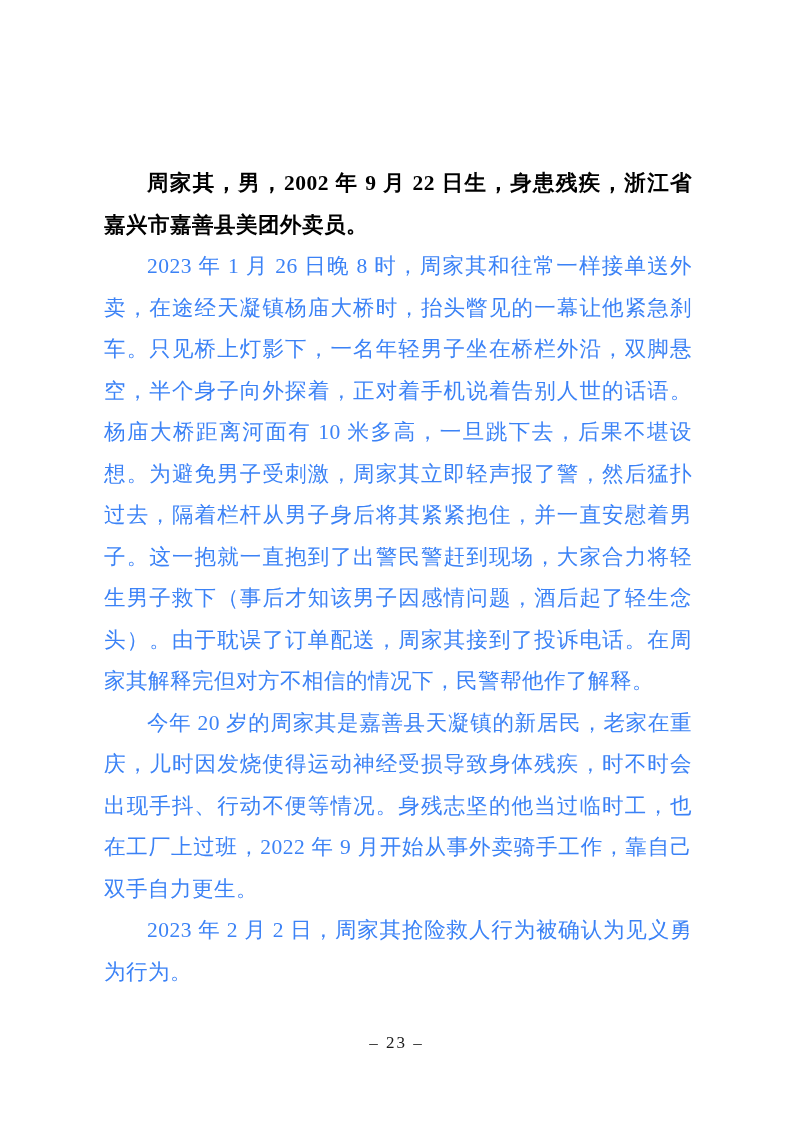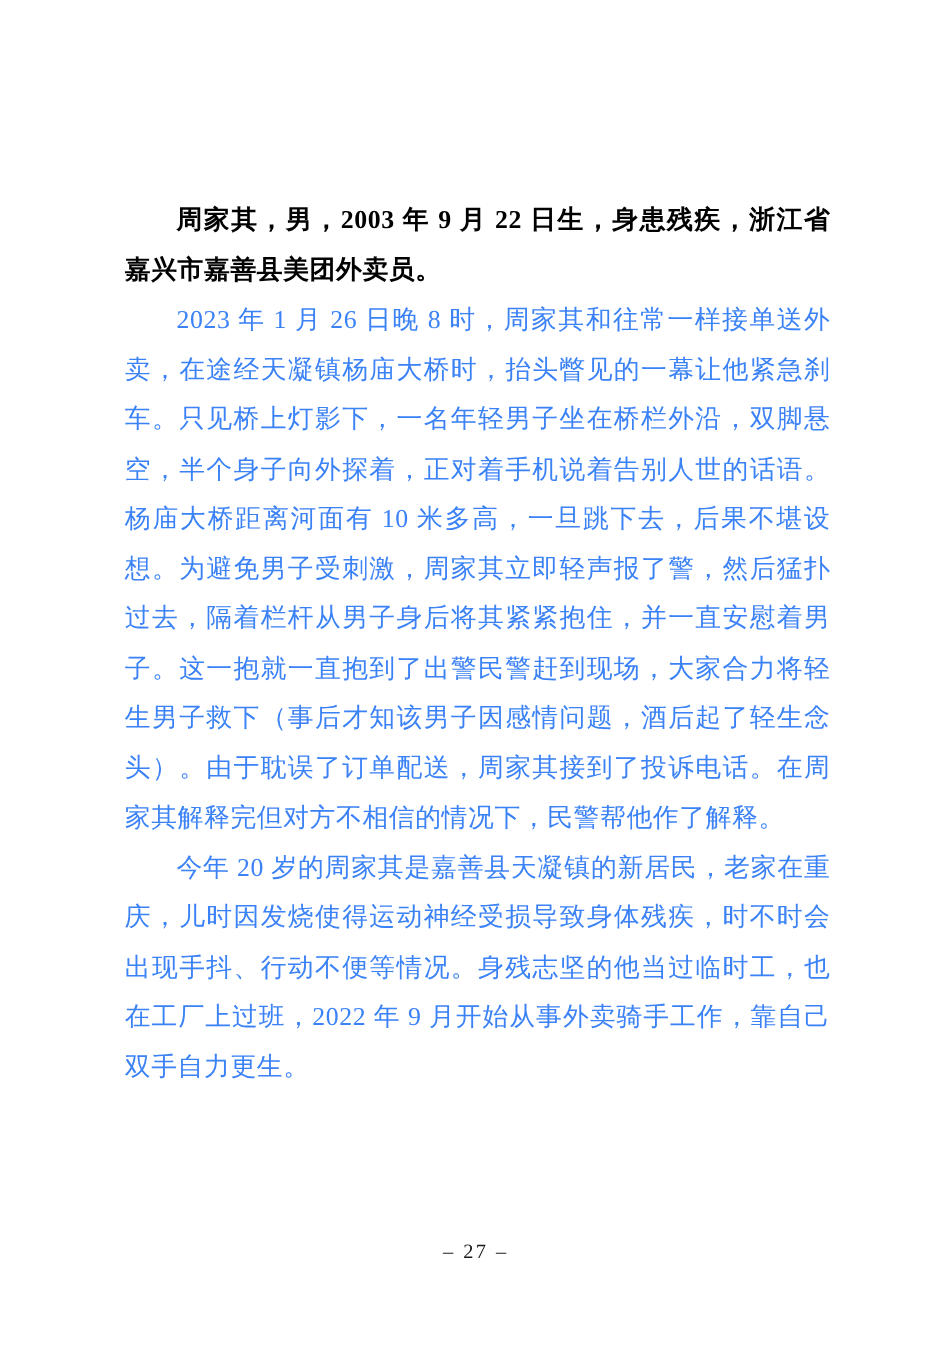--- a/index.html
+++ b/index.html
@@ -54,7 +54,7 @@
 <div class="page">
 
   <div class="text-block">
-    <p class="lead">周家其，男，2003 年 9 月 22 日生，身患残疾，浙江省嘉兴市嘉善县美团外卖员。</p>
+    <p class="lead">周家其，男，2002 年 9 月 22 日生，身患残疾，浙江省嘉兴市嘉善县美团外卖员。</p>
     <p>2023 年 1 月 26 日晚 8 时，周家其和往常一样接单送外卖，在途经天凝镇杨庙大桥时，抬头瞥见的一幕让他紧急刹车。只见桥上灯影下，一名年轻男子坐在桥栏外沿，双脚悬空，半个身子向外探着，正对着手机说着告别人世的话语。杨庙大桥距离河面有 10 米多高，一旦跳下去，后果不堪设想。为避免男子受刺激，周家其立即轻声报了警，然后猛扑过去，隔着栏杆从男子身后将其紧紧抱住，并一直安慰着男子。这一抱就一直抱到了出警民警赶到现场，大家合力将轻生男子救下（事后才知该男子因感情问题，酒后起了轻生念头）。由于耽误了订单配送，周家其接到了投诉电话。在周家其解释完但对方不相信的情况下，民警帮他作了解释。</p>
     <p>今年 20 岁的周家其是嘉善县天凝镇的新居民，老家在重庆，儿时因发烧使得运动神经受损导致身体残疾，时不时会出现手抖、行动不便等情况。身残志坚的他当过临时工，也在工厂上过班，2022 年 9 月开始从事外卖骑手工作，靠自己双手自力更生。</p>
   </div>

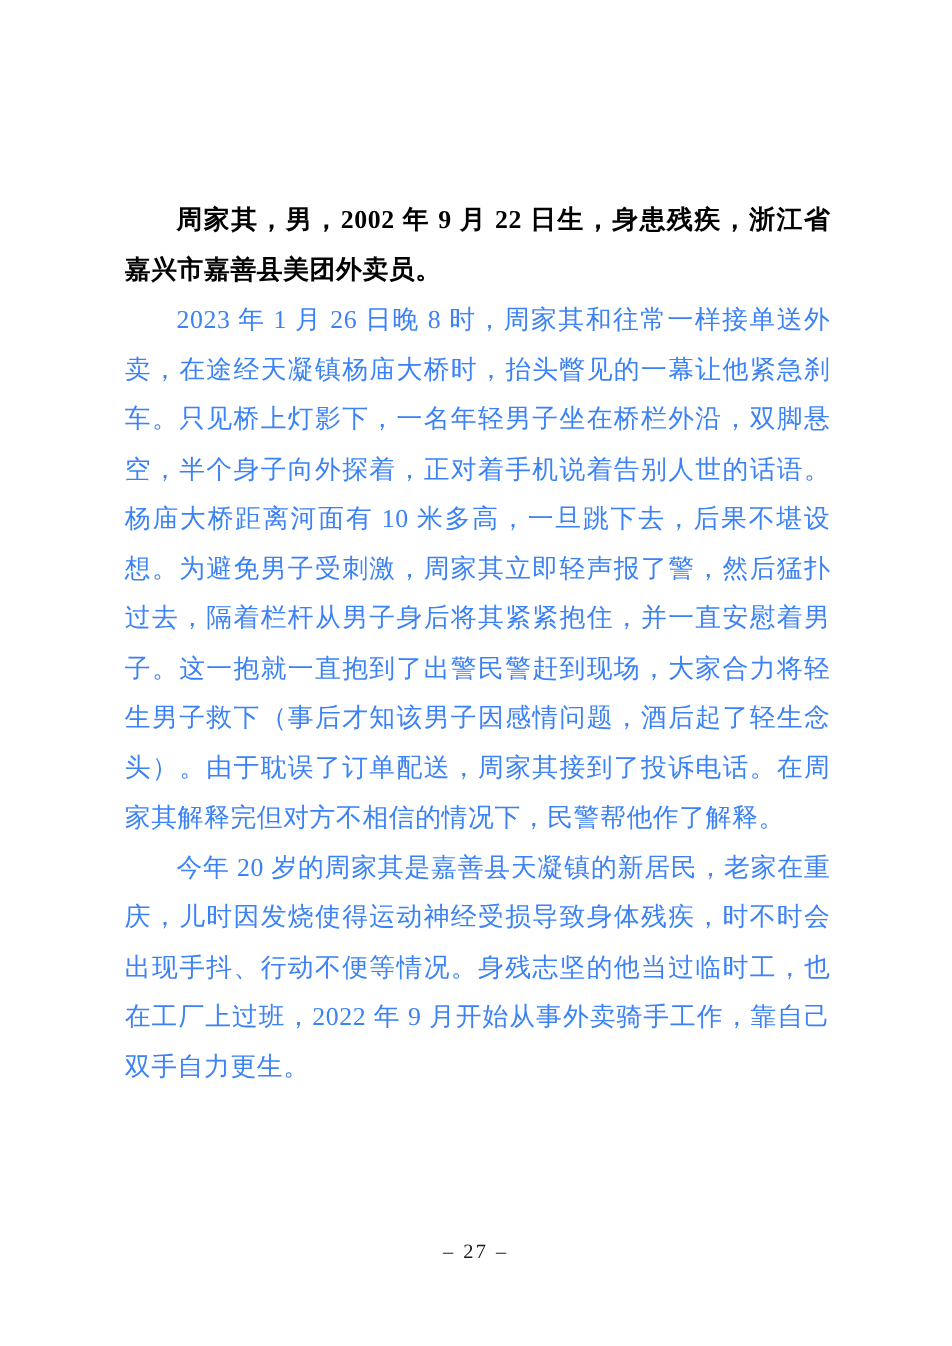--- a/index.html
+++ b/index.html
@@ -57,6 +57,7 @@
     <p class="lead">周家其，男，2002 年 9 月 22 日生，身患残疾，浙江省嘉兴市嘉善县美团外卖员。</p>
     <p>2023 年 1 月 26 日晚 8 时，周家其和往常一样接单送外卖，在途经天凝镇杨庙大桥时，抬头瞥见的一幕让他紧急刹车。只见桥上灯影下，一名年轻男子坐在桥栏外沿，双脚悬空，半个身子向外探着，正对着手机说着告别人世的话语。杨庙大桥距离河面有 10 米多高，一旦跳下去，后果不堪设想。为避免男子受刺激，周家其立即轻声报了警，然后猛扑过去，隔着栏杆从男子身后将其紧紧抱住，并一直安慰着男子。这一抱就一直抱到了出警民警赶到现场，大家合力将轻生男子救下（事后才知该男子因感情问题，酒后起了轻生念头）。由于耽误了订单配送，周家其接到了投诉电话。在周家其解释完但对方不相信的情况下，民警帮他作了解释。</p>
     <p>今年 20 岁的周家其是嘉善县天凝镇的新居民，老家在重庆，儿时因发烧使得运动神经受损导致身体残疾，时不时会出现手抖、行动不便等情况。身残志坚的他当过临时工，也在工厂上过班，2022 年 9 月开始从事外卖骑手工作，靠自己双手自力更生。</p>
+    <p>2023 年 2 月 2 日，周家其抢险救人行为被确认为见义勇为行为。</p>
   </div>
 
   <div class="page-number">– 27 –</div>

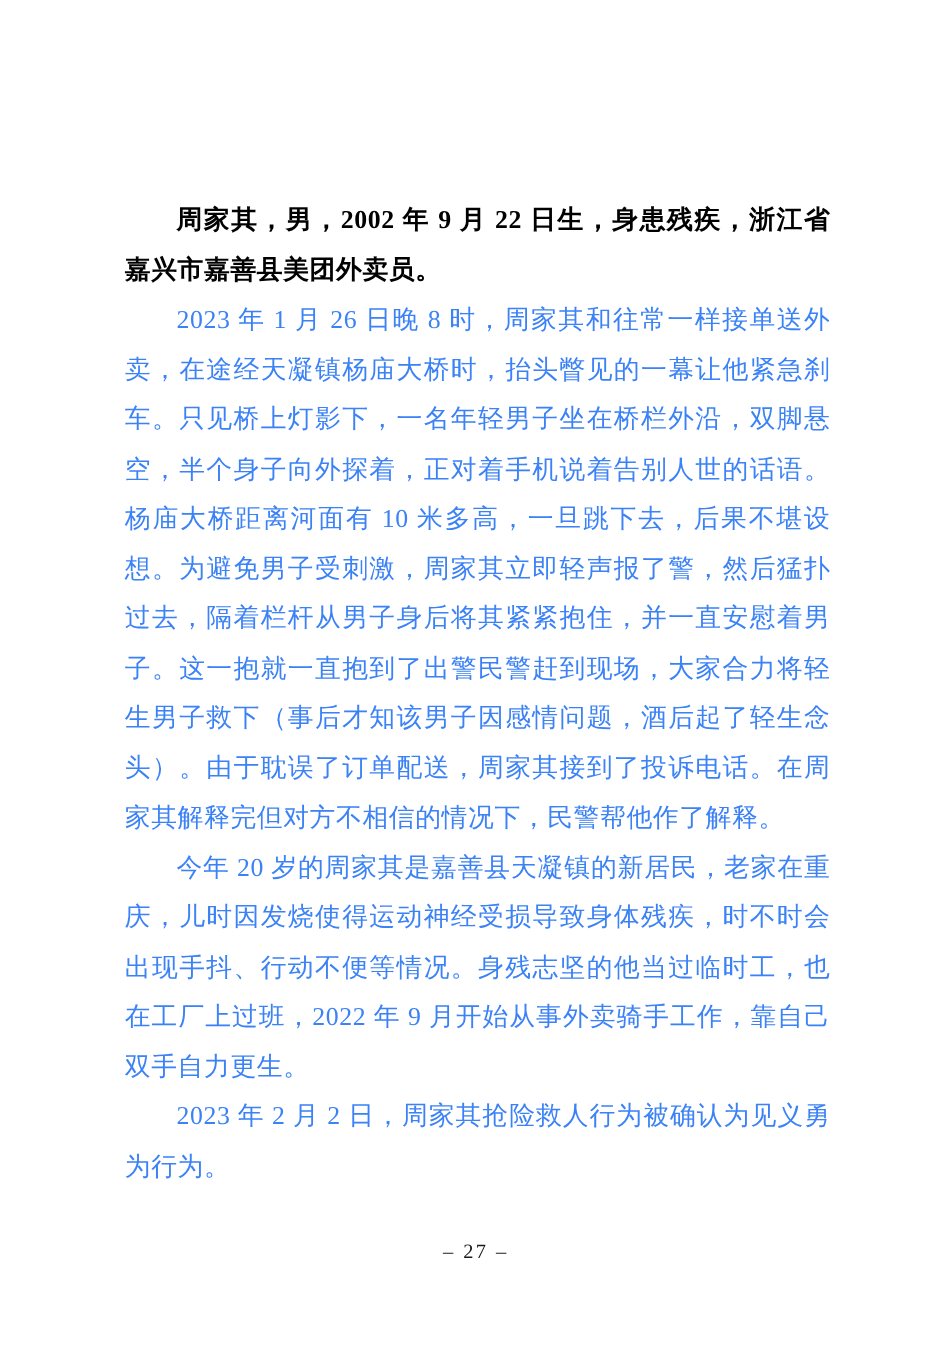--- a/index.html
+++ b/index.html
@@ -60,7 +60,7 @@
     <p>2023 年 2 月 2 日，周家其抢险救人行为被确认为见义勇为行为。</p>
   </div>
 
-  <div class="page-number">– 27 –</div>
+  <div class="page-number">– 23 –</div>
 
 </div>
 

